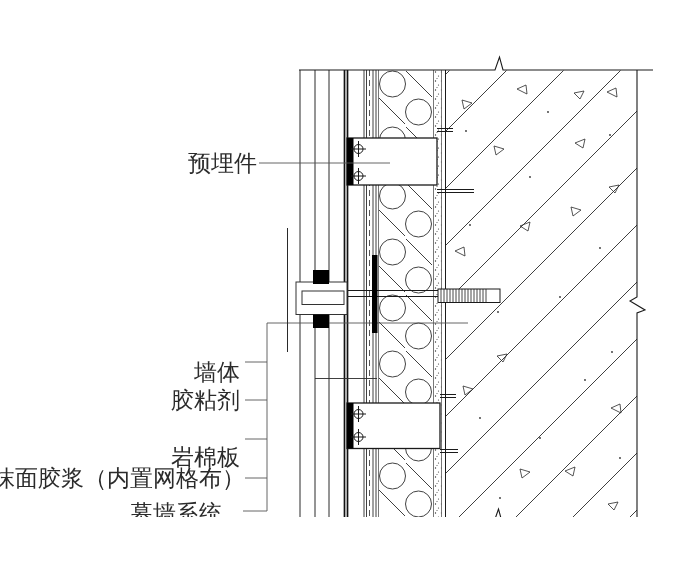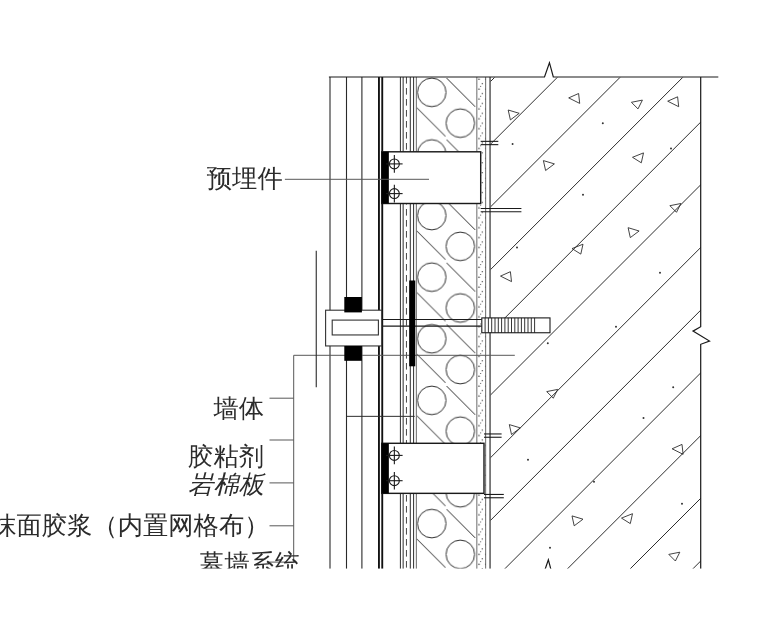--- a/index.html
+++ b/index.html
@@ -177,7 +177,7 @@
 
   <div class="cad-label" style="top:150px;right:440px;">预埋件</div>
   <div class="cad-label" style="top:359px;right:457px;">墙体</div>
-  <div class="cad-label" style="top:387px;right:457px;margin-top:16px;">胶粘剂</div>
+  <div class="cad-label" style="top:387px;right:457px;">胶粘剂</div>
   <div class="cad-label" style="top:428px;right:457px;font-style:italic;">岩棉板</div>
   <div class="cad-label" style="top:465px;right:452px;">抹面胶浆（内置网格布）</div>
   <div class="cad-label" style="top:500px;right:424px;">幕墙系统</div>

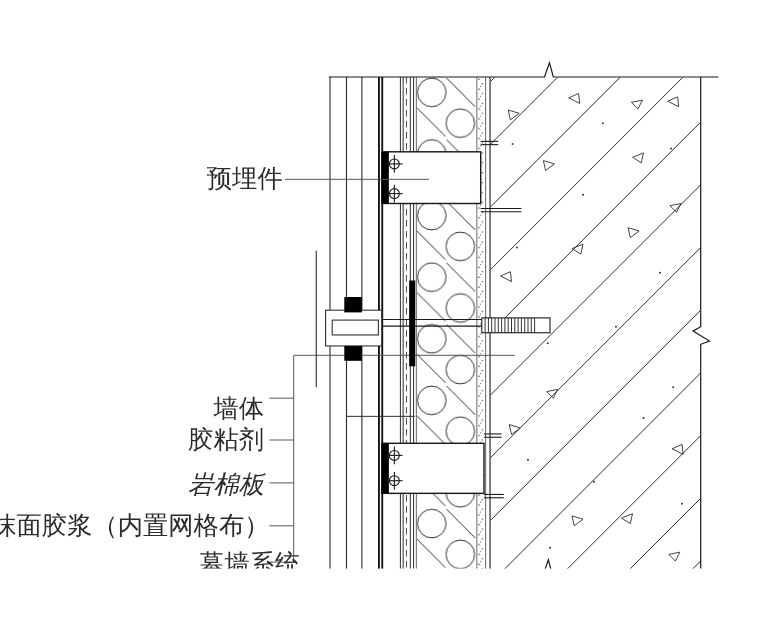--- a/index.html
+++ b/index.html
@@ -178,7 +178,7 @@
   <div class="cad-label" style="top:150px;right:440px;">预埋件</div>
   <div class="cad-label" style="top:359px;right:457px;">墙体</div>
   <div class="cad-label" style="top:387px;right:457px;">胶粘剂</div>
-  <div class="cad-label" style="top:428px;right:457px;font-style:italic;">岩棉板</div>
+  <div class="cad-label" style="top:444px;right:457px;">岩棉板</div>
   <div class="cad-label" style="top:465px;right:452px;">抹面胶浆（内置网格布）</div>
   <div class="cad-label" style="top:500px;right:424px;">幕墙系统</div>
 </div>

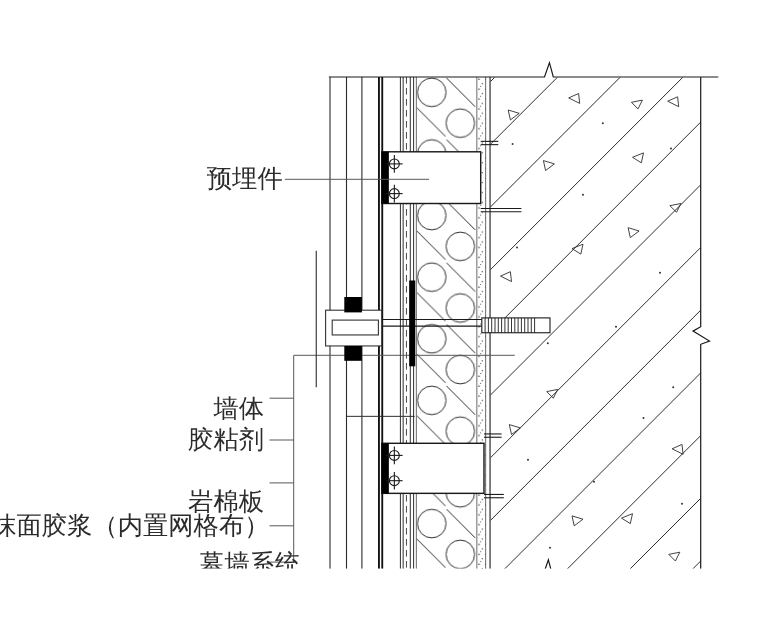--- a/index.html
+++ b/index.html
@@ -180,7 +180,7 @@
   <div class="cad-label" style="top:387px;right:457px;">胶粘剂</div>
   <div class="cad-label" style="top:444px;right:457px;">岩棉板</div>
   <div class="cad-label" style="top:465px;right:452px;">抹面胶浆（内置网格布）</div>
-  <div class="cad-label" style="top:500px;right:424px;">幕墙系统</div>
+  <div class="cad-label" style="top:500px;right:475px;">幕墙系统</div>
 </div>
 
 </body></html>

